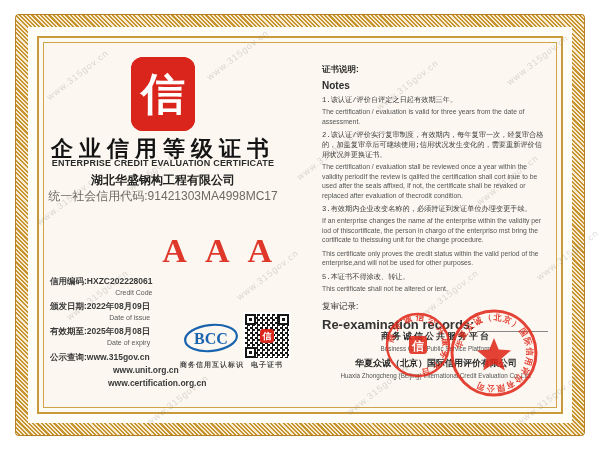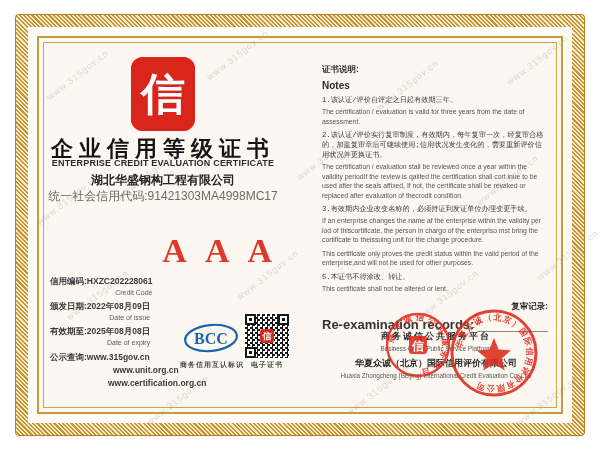--- a/index.html
+++ b/index.html
@@ -84,7 +84,7 @@
   .notes-heading-en { font-size:10px; font-weight:bold; color:#2c2c2c; margin-bottom:4px; }
   .note-zh { font-size:7.2px; color:#3b3b3b; line-height:10px; margin-bottom:2px;font-family:Liberation Mono, monospace; }
   .note-en { font-size:6.8px; color:#555555; line-height:9.5px; margin-bottom:4px; }
-  .review-zh { font-size:8.5px; font-weight:bold; color:#2c2c2c; margin-top:8px; margin-bottom:4px;text-align:right; }
+  .review-zh { font-size:8.5px; font-weight:normal; color:#2c2c2c; margin-top:8px; margin-bottom:4px; }
   .review-en { font-size:13px; font-weight:bold; color:#333333; display:flex; align-items:flex-end; }
   .review-en .line { flex:1; border-bottom:1px solid #888888; margin-left:3px; height:8px; }
 

